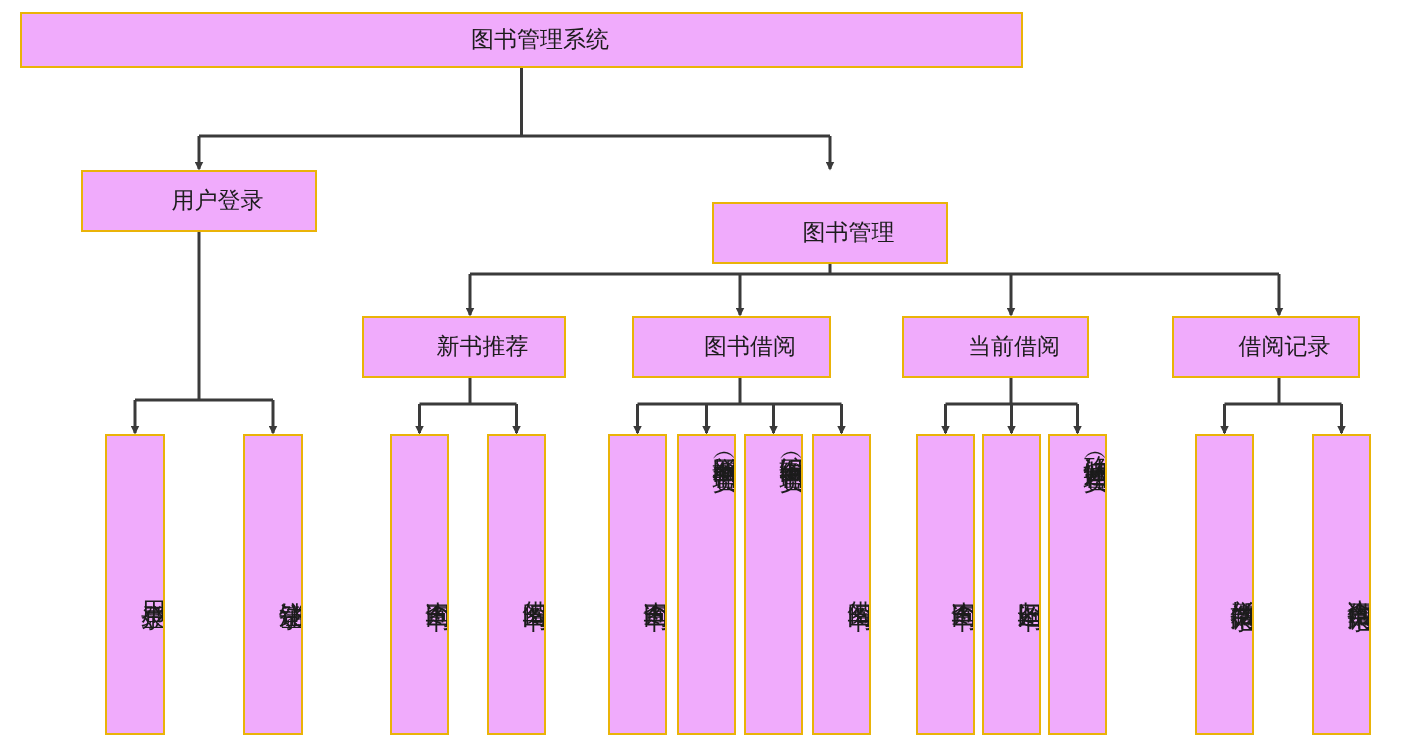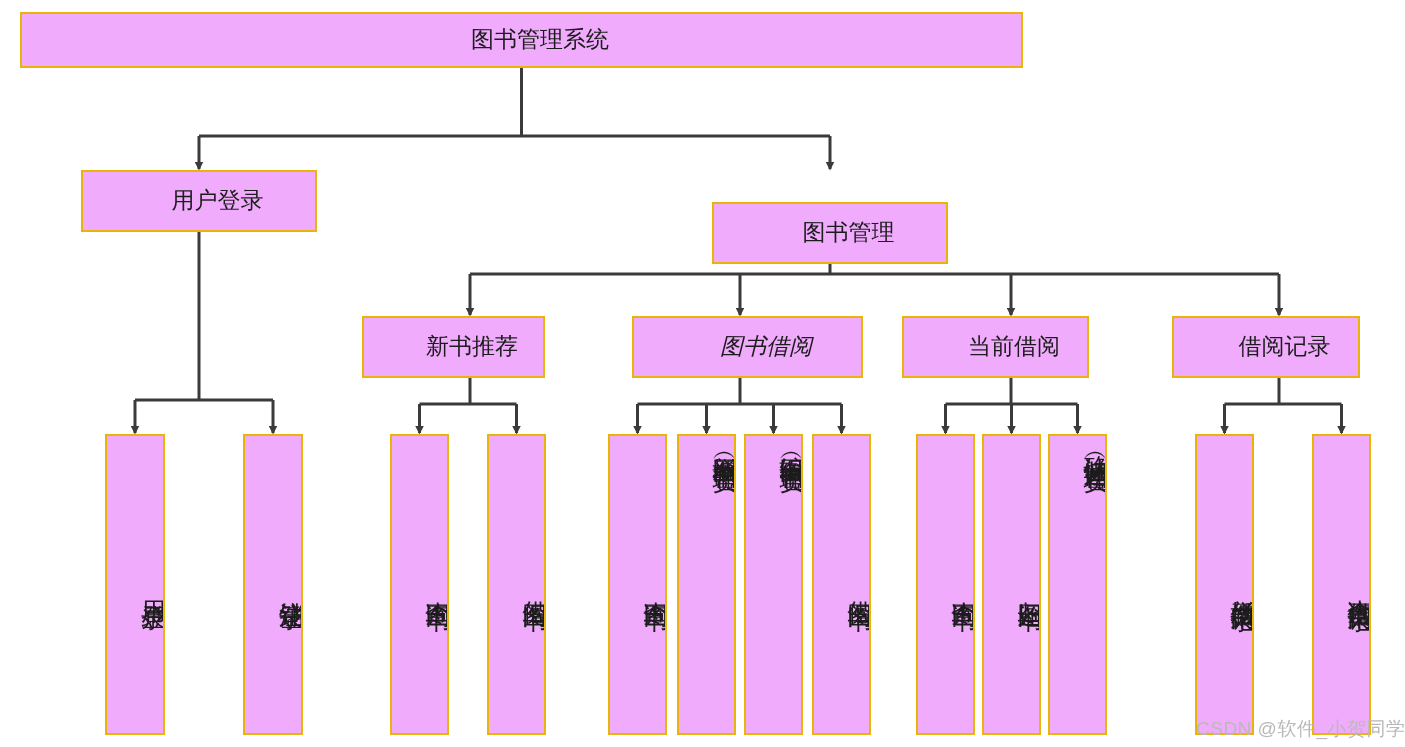--- a/index.html
+++ b/index.html
@@ -136,7 +136,7 @@
       </div>
     </div>
   <div id="nodes-l3">
-      <div class="node horiz" style="left: 362px; top: 316px; width: 183px; height: 62px;">
+      <div class="node horiz" style="left: 362px; top: 316px; width: 204px; height: 62px;">
         <span class="node-label">新书推荐</span>
       </div>
       <div class="node horiz" style="left: 632px; top: 316px; width: 231px; height: 62px; font-style: italic;">

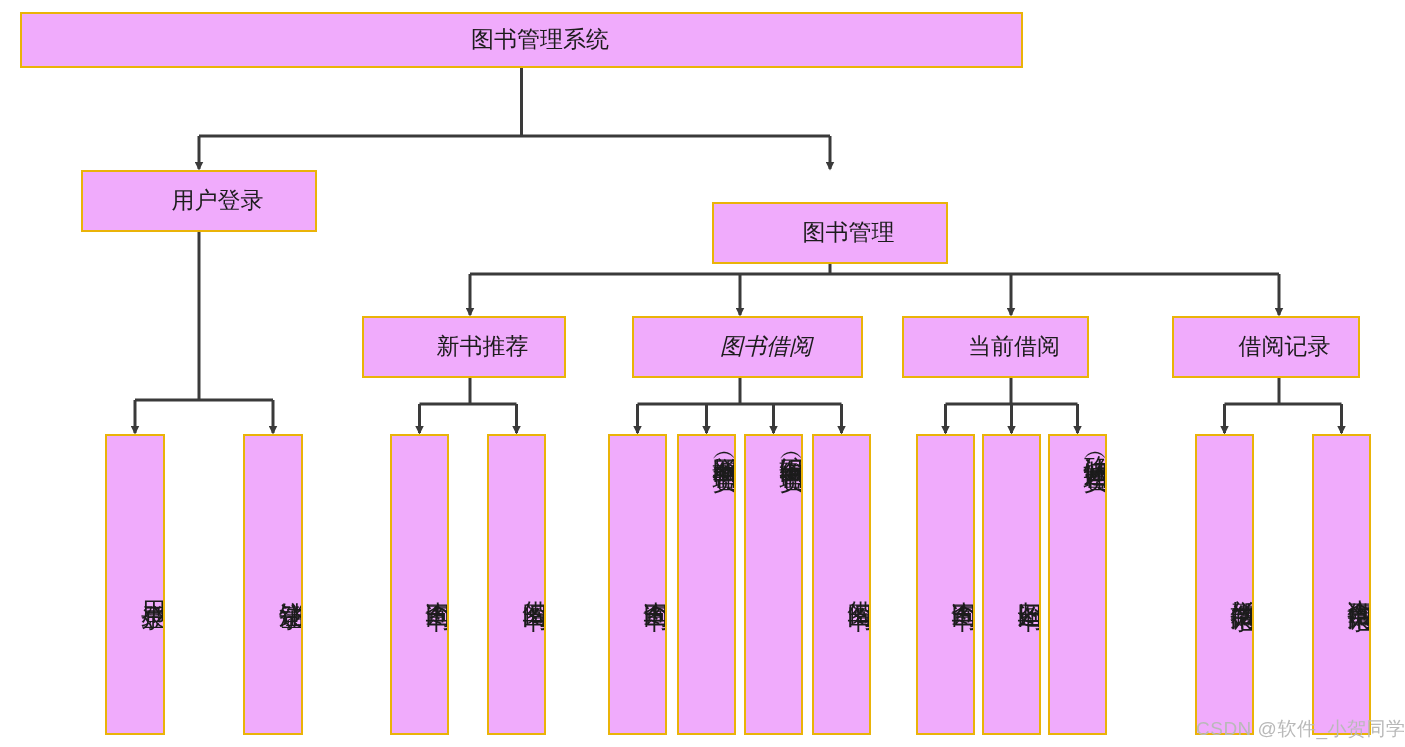--- a/index.html
+++ b/index.html
@@ -139,7 +139,7 @@
       <div class="node horiz" style="left: 362px; top: 316px; width: 204px; height: 62px;">
         <span class="node-label">新书推荐</span>
       </div>
-      <div class="node horiz" style="left: 632px; top: 316px; width: 231px; height: 62px; font-style: italic;">
+      <div class="node horiz" style="left: 632px; top: 316px; width: 199px; height: 62px;">
         <span class="node-label">图书借阅</span>
       </div>
       <div class="node horiz" style="left: 902px; top: 316px; width: 187px; height: 62px;">

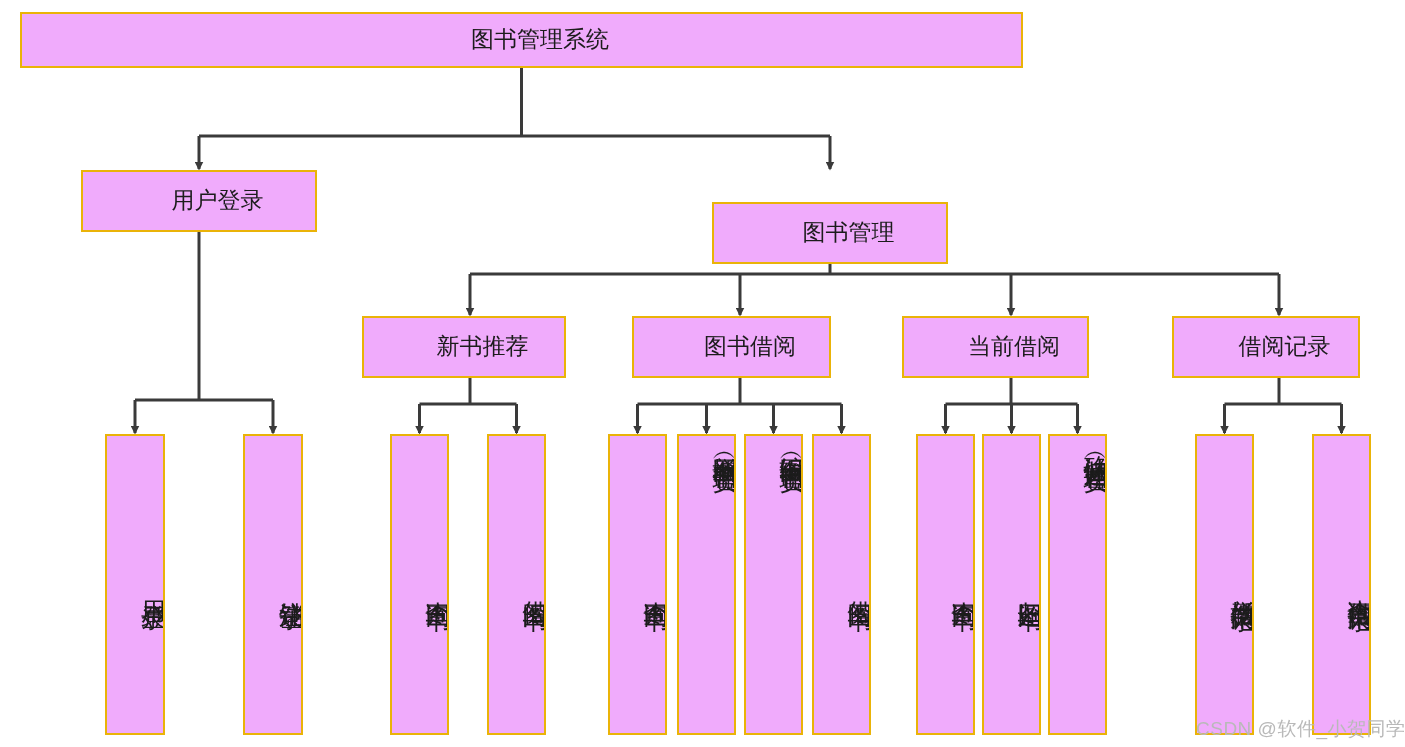--- a/index.html
+++ b/index.html
@@ -191,7 +191,6 @@
       </div>
     </div>
 
-  <div class="watermark" style="left: 1196px; top: 716px; color: rgb(185, 185, 185);">CSDN @软件_小贺同学</div>
 
 </div>
 

